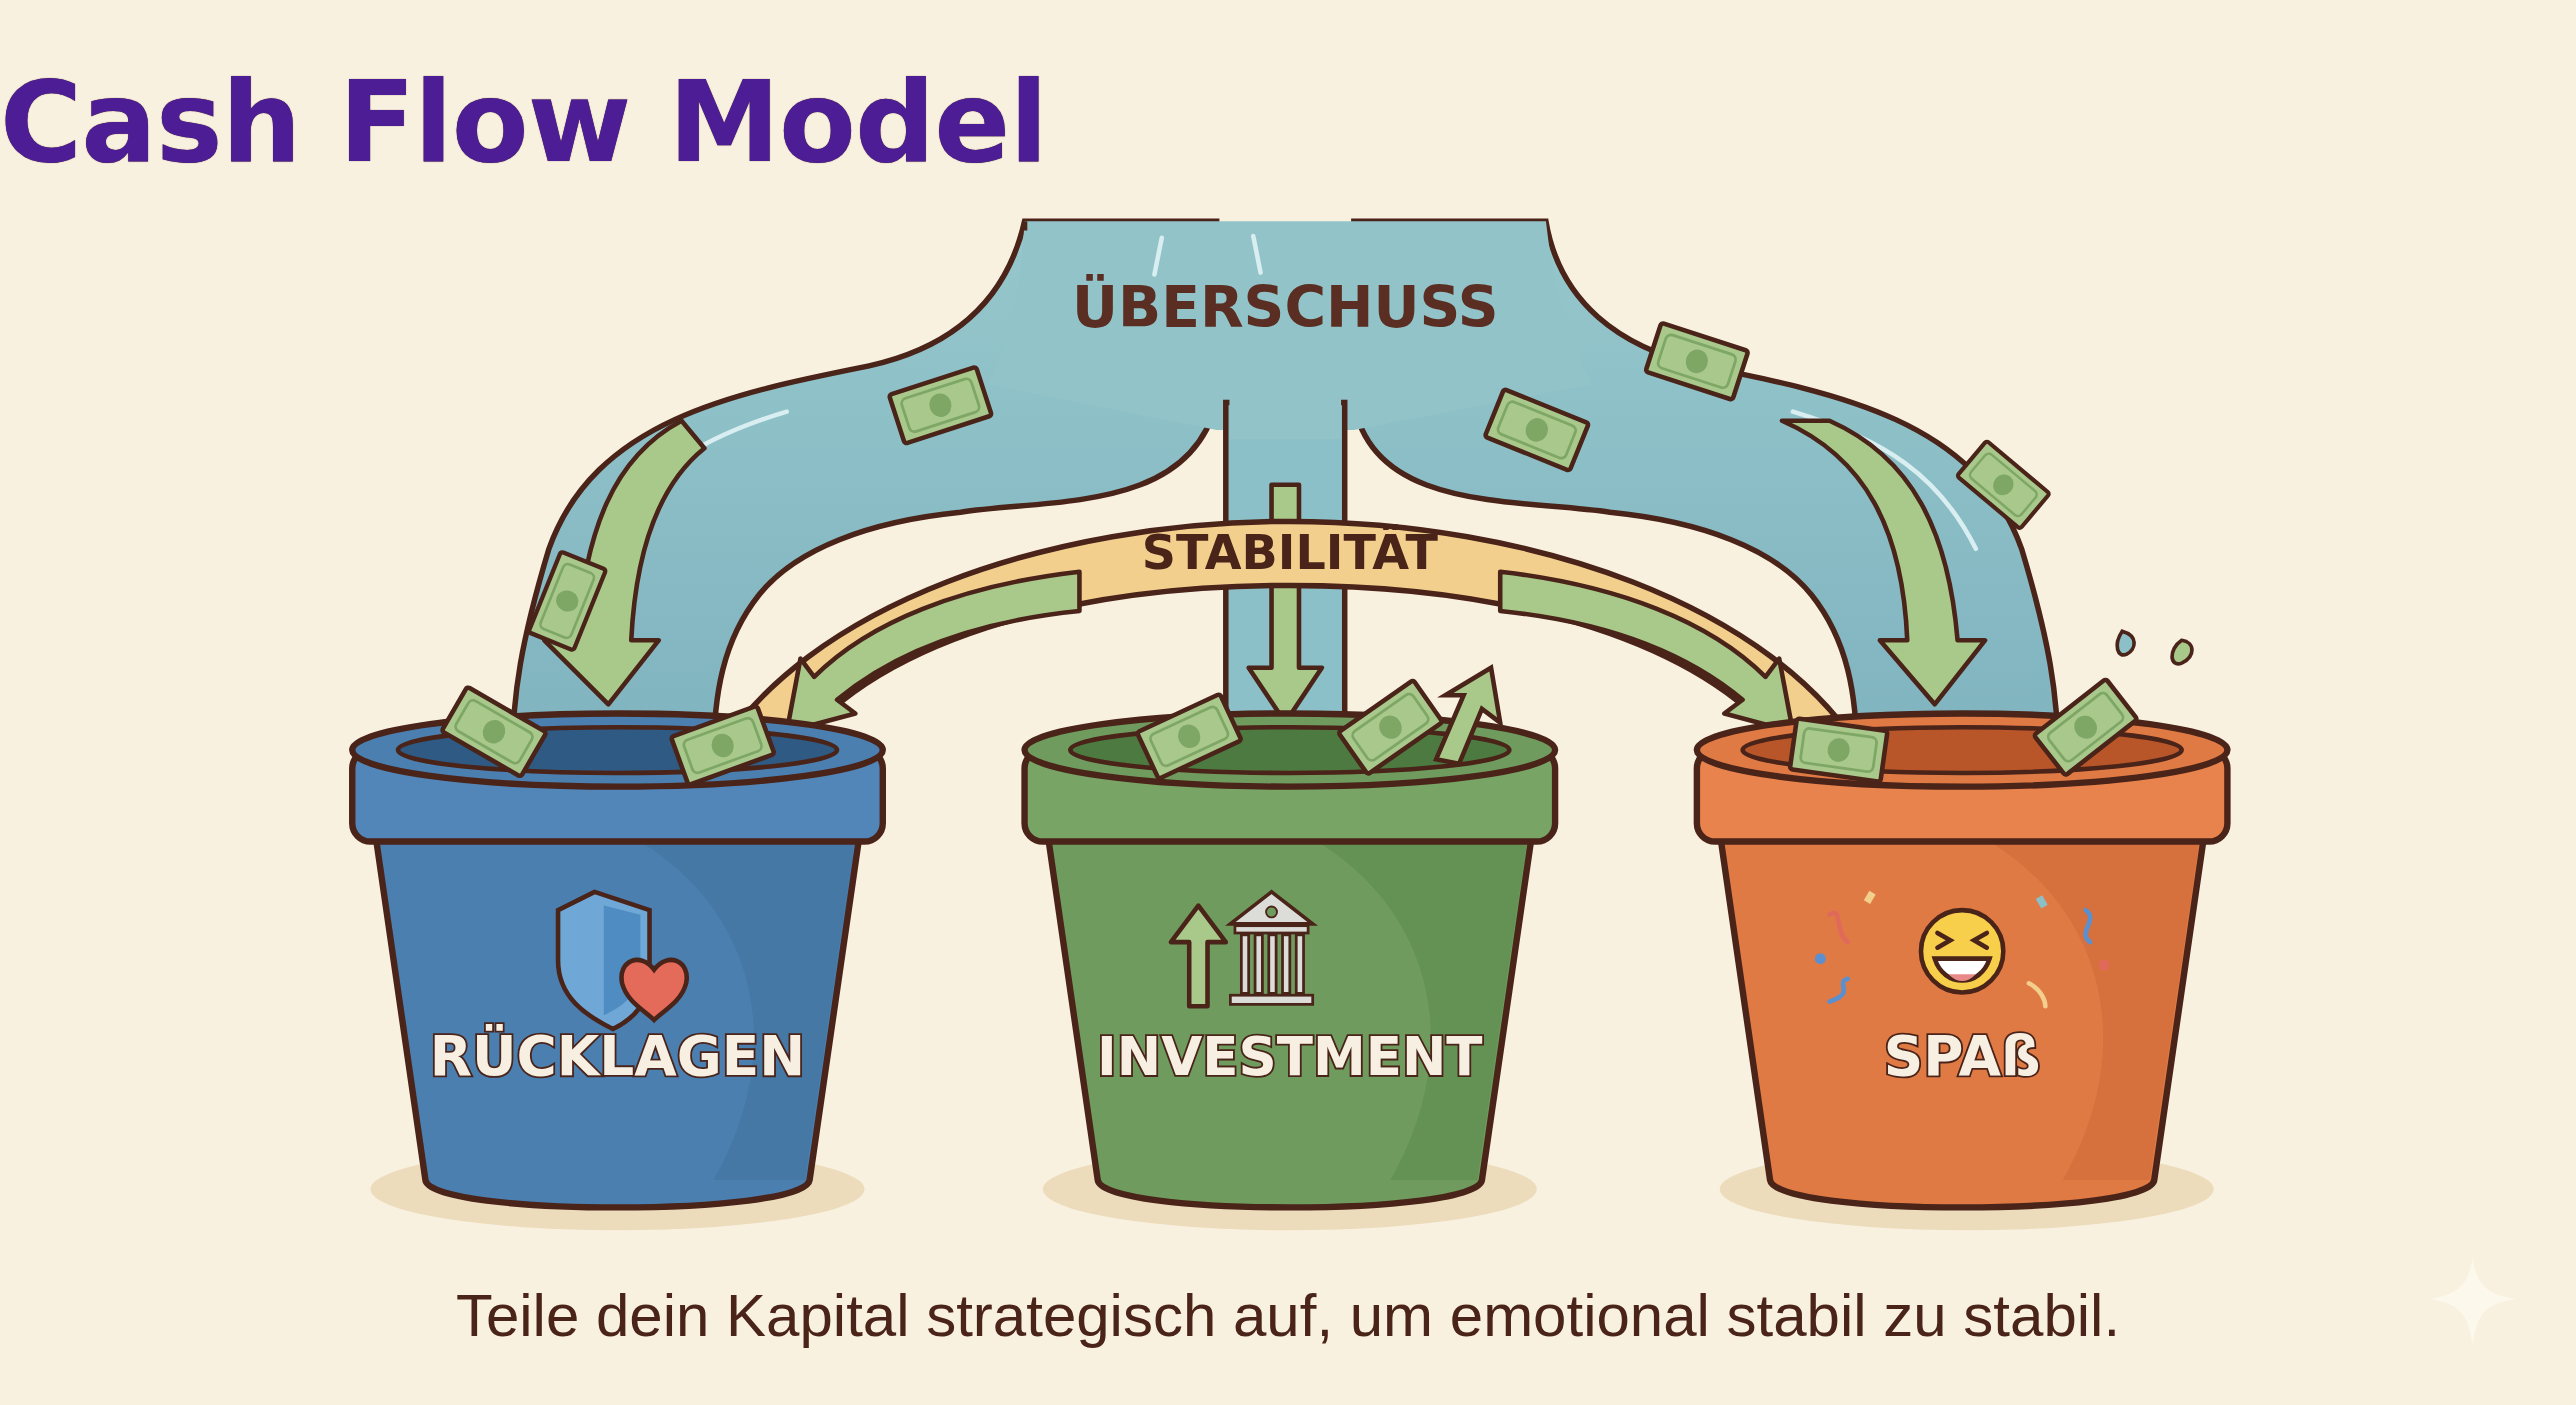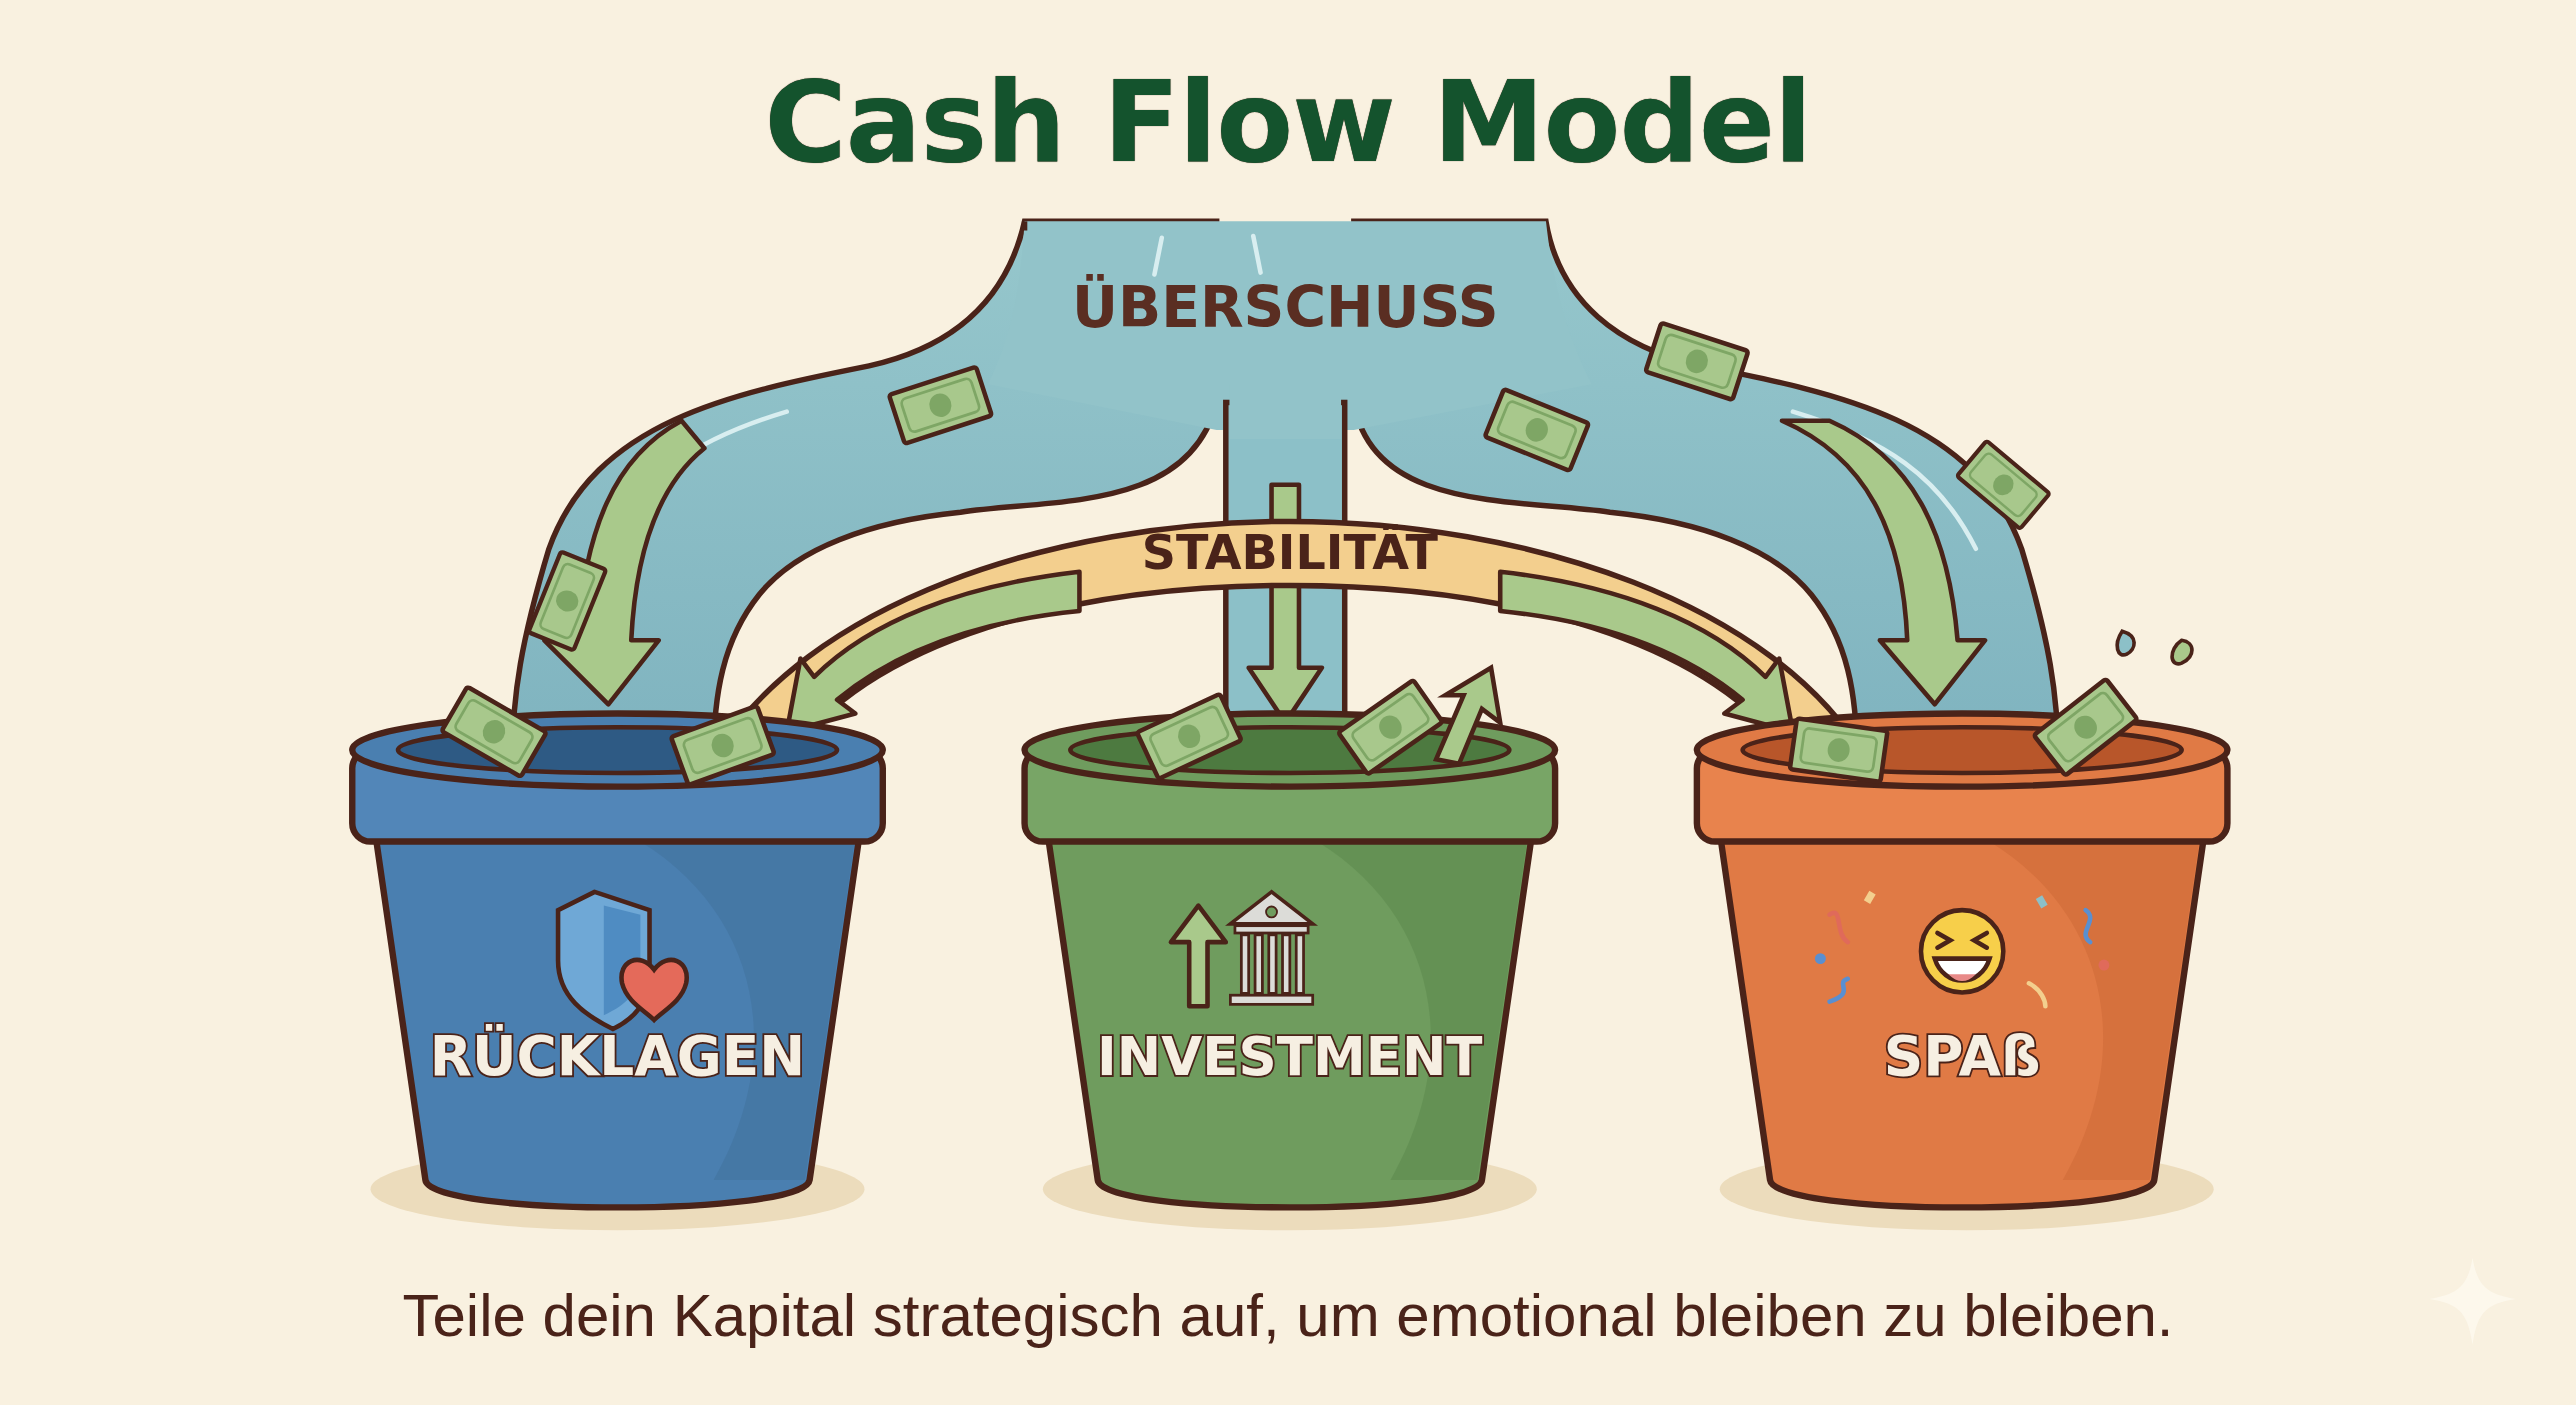--- a/index.html
+++ b/index.html
@@ -11,9 +11,9 @@
     }
     .canvas { position: absolute; left: 0; top: 0; width: 2576px; height: 1405px; }
     .title {
-      position: absolute; left: 0; top: 57px; width: 2576px; text-align: center;
+      position: absolute; left: 0; top: 57px; width: 2576px; 
       font-family: "DejaVu Sans", sans-serif; font-weight: bold;
-      font-size: 112px; color: #14532d; letter-spacing: -0.9px;
+      font-size: 112px; color: #4c1d95; letter-spacing: -0.9px;
       text-shadow: 0 0 0.9px #3d1d14;
     }
     .caption {

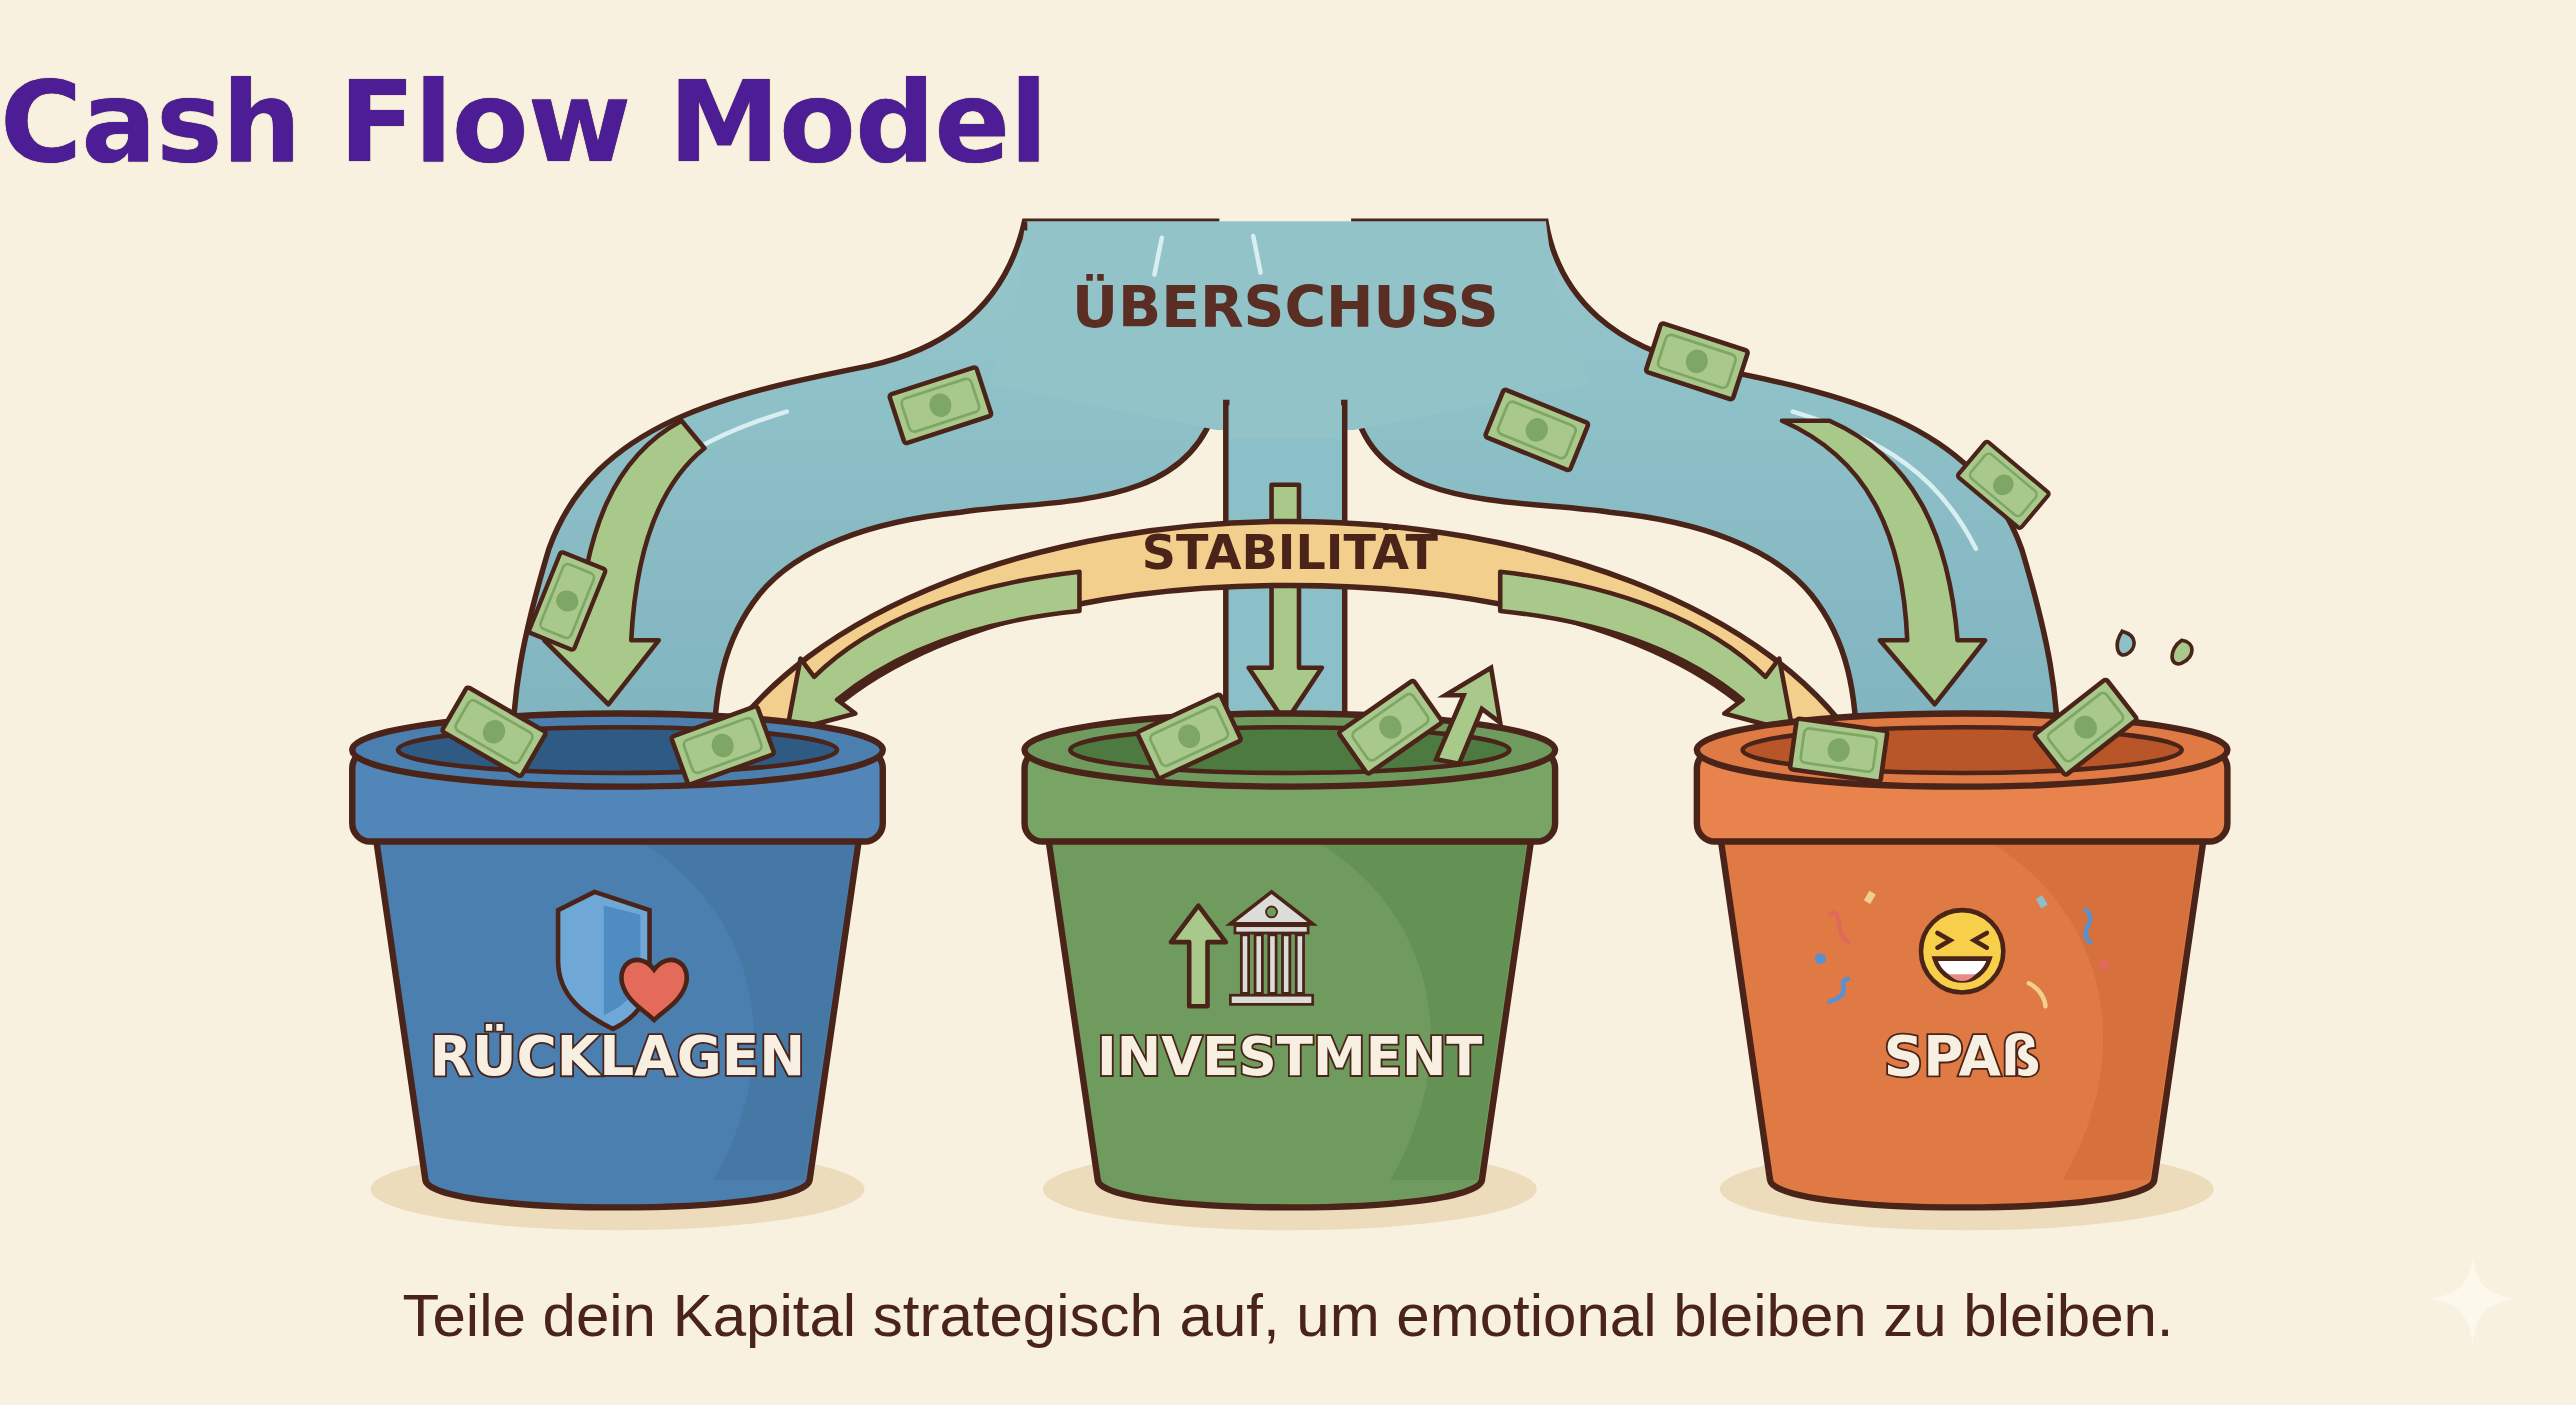--- a/index.html
+++ b/index.html
@@ -169,7 +169,7 @@
 </svg>
 
 <div class="title">Cash Flow Model</div>
-<div class="caption">Teile dein Kapital strategisch auf, um emotional bleiben zu bleiben.</div>
+<div class="caption">Teile dein Kapital strategisch auf, um emotional stabil zu stabil.</div>
 
 
 </body></html>

